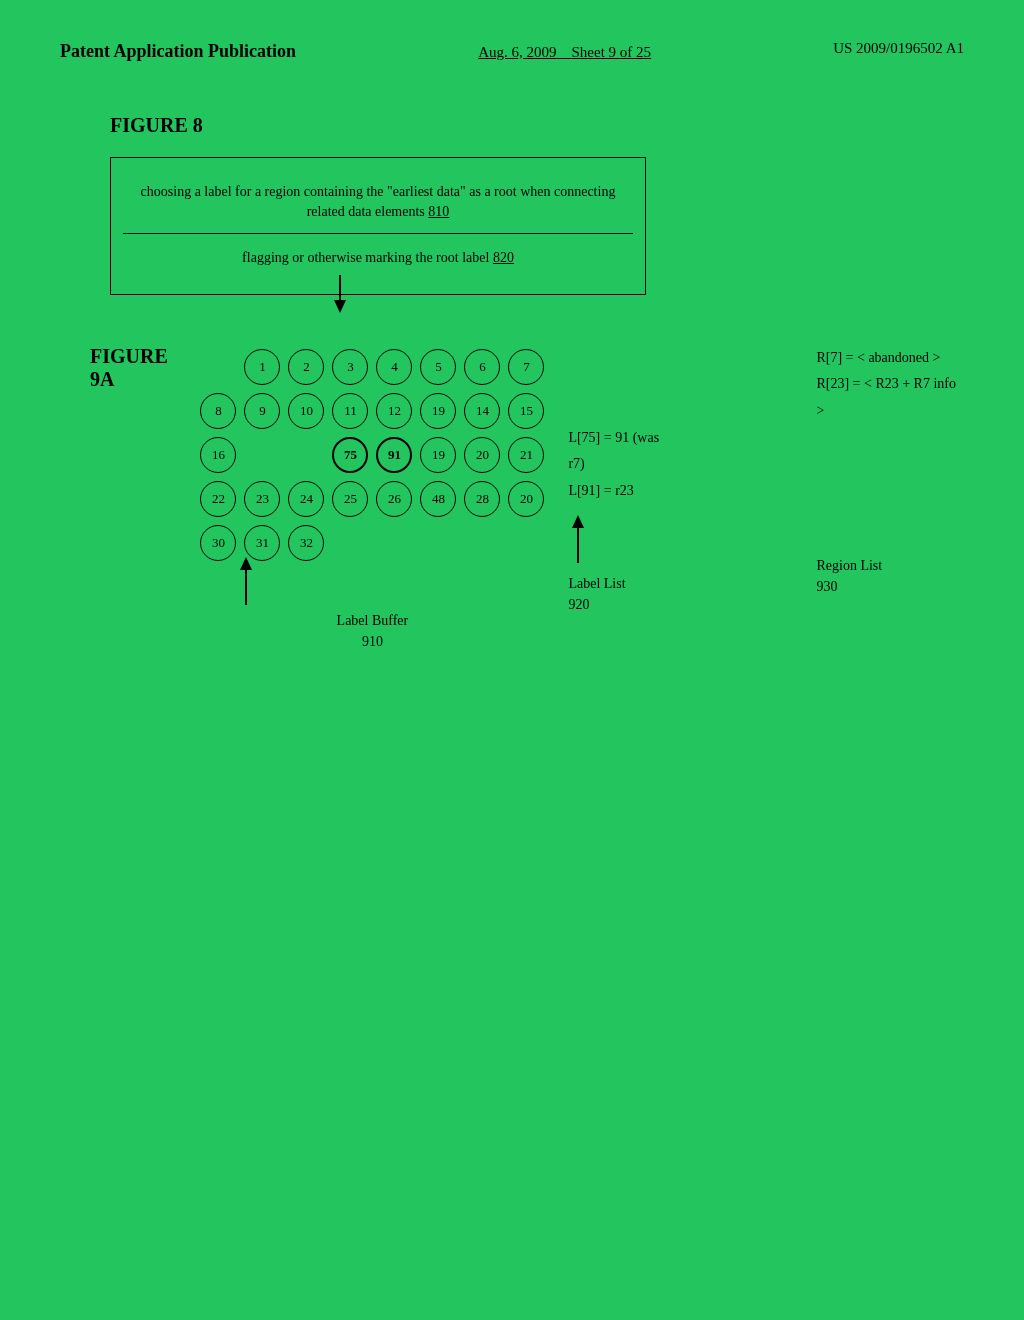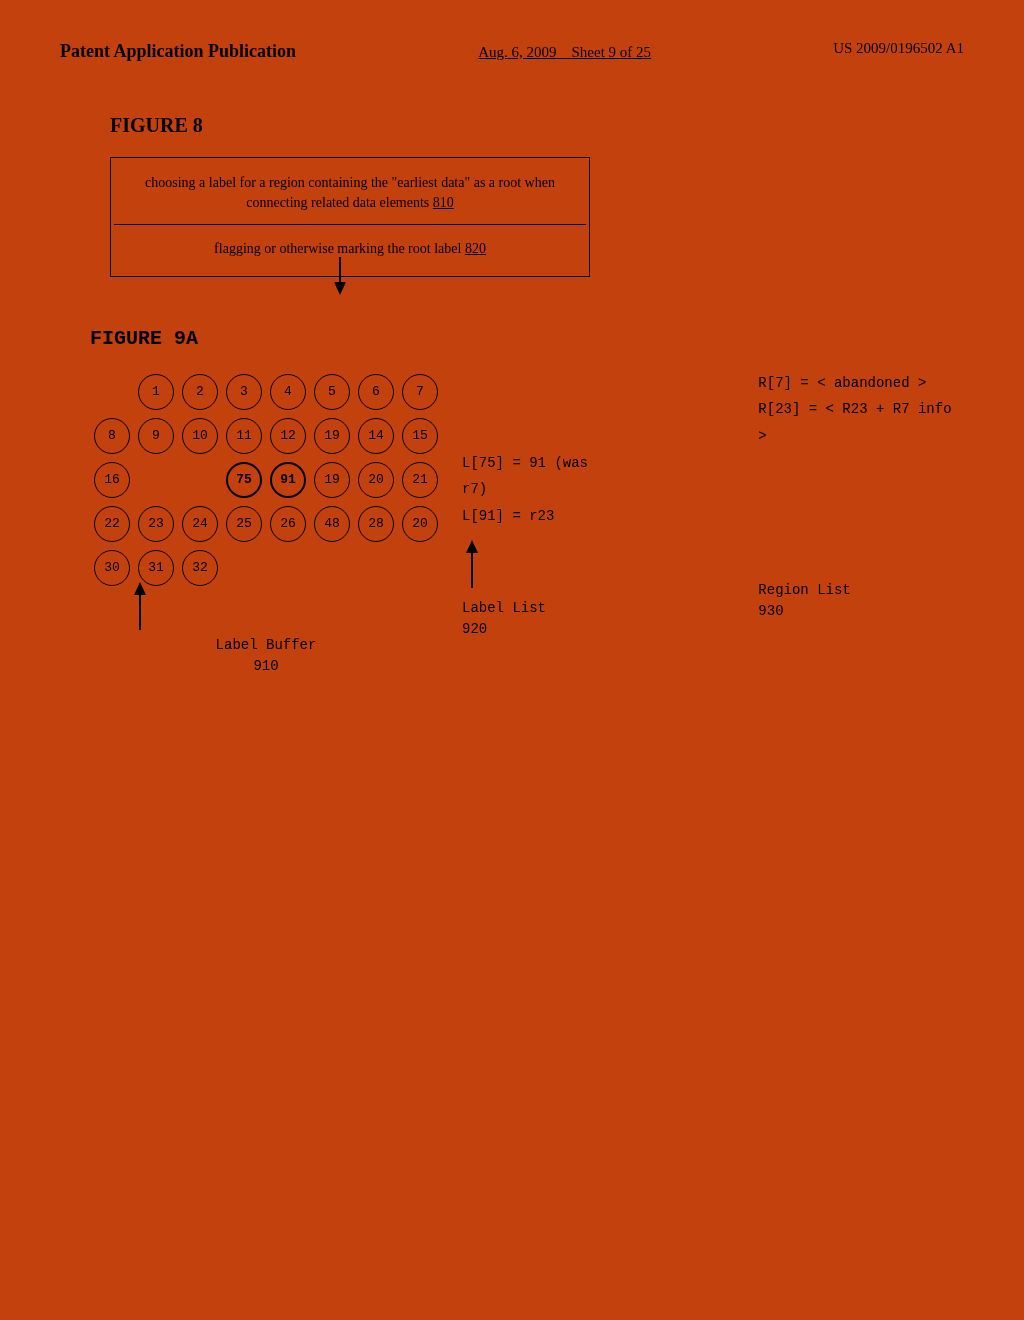--- a/index.html
+++ b/index.html
@@ -15,7 +15,7 @@
     .page {
       width: 1024px;
       min-height: 1320px;
-      background: #c2410c;
+      background: #22c55e;
       padding: 40px 60px;
       position: relative;
     }

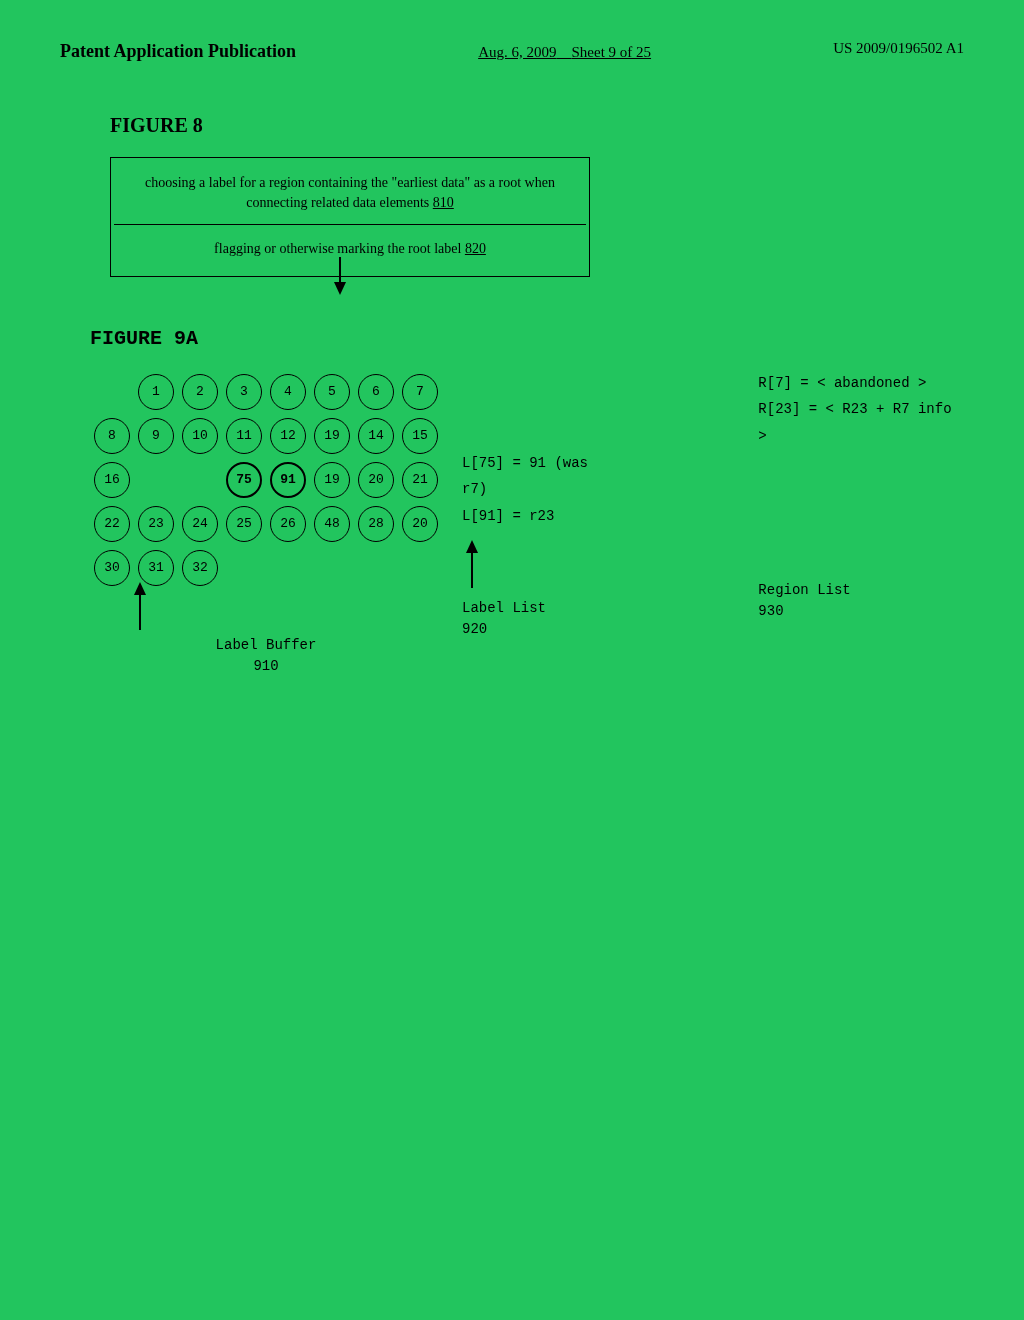--- a/index.html
+++ b/index.html
@@ -51,8 +51,8 @@
     }
     .figure8-box-outer {
       border: 1.5px solid #000;
-      width: 480px;
-      padding: 3px;
+      width: 536px;
+      padding: 12px;
       position: relative;
     }
     .figure8-box-top {

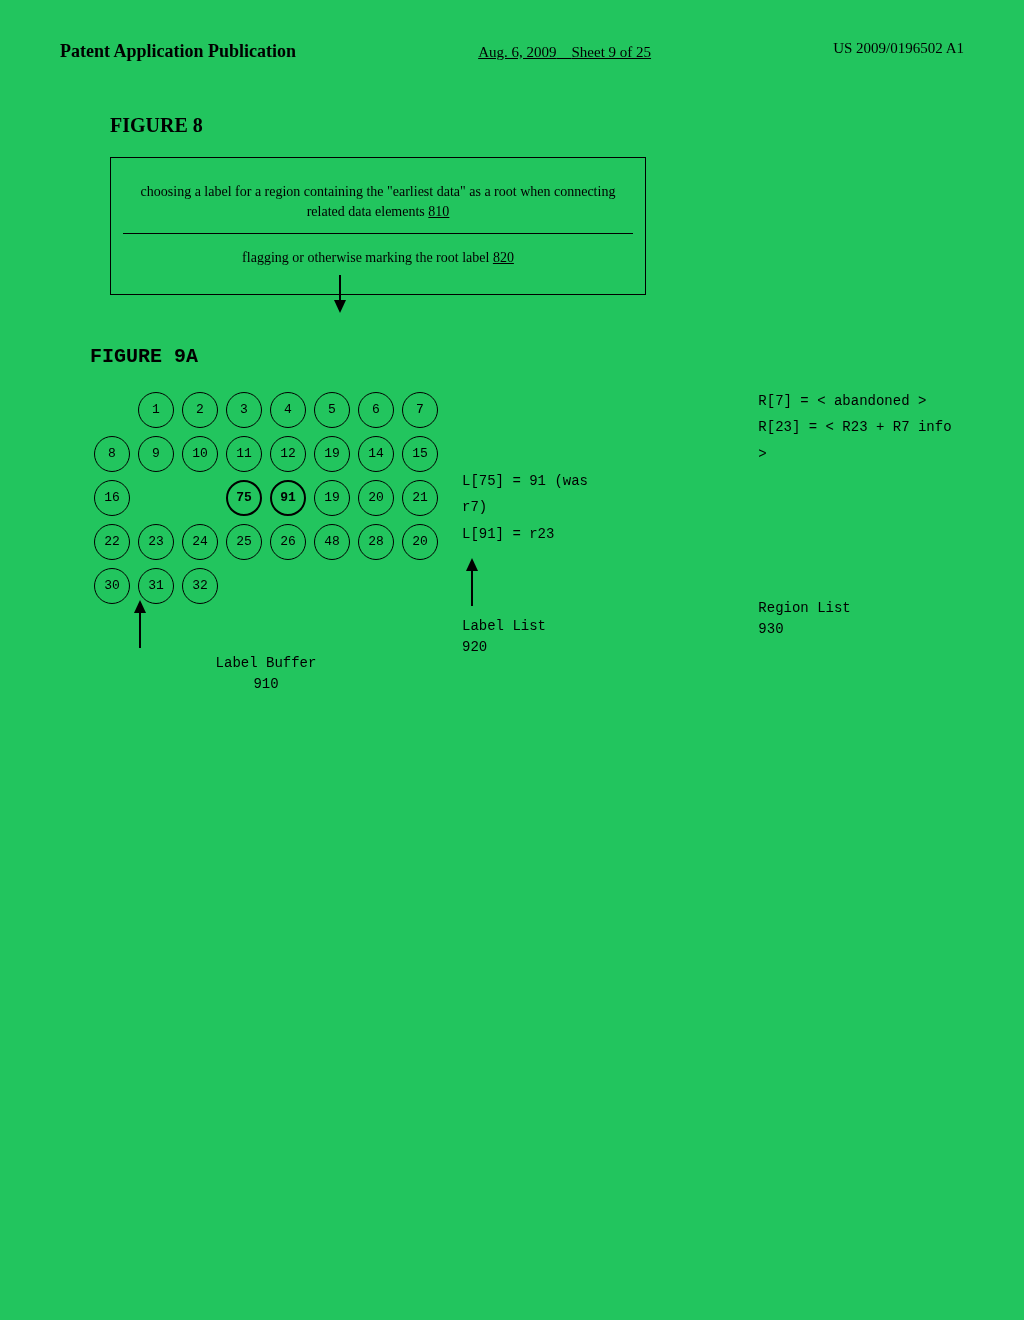--- a/index.html
+++ b/index.html
@@ -116,9 +116,8 @@
 
     .fig9a-container {
       display: flex;
-      flex-direction: column;
+      flex-direction: row;
       margin-left: 30px;
-      font-family: Liberation Mono, monospace;
     }
 
     .fig9a-main-row {

